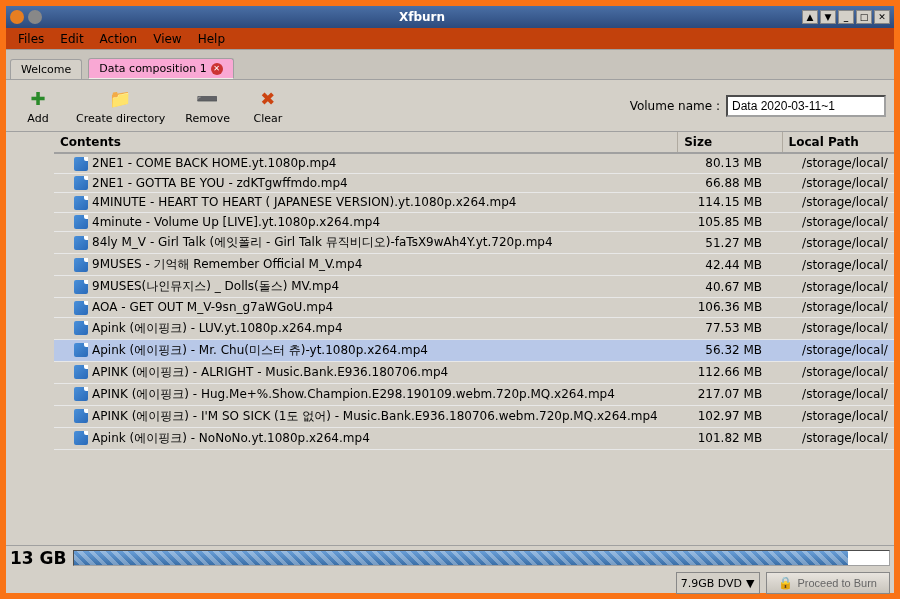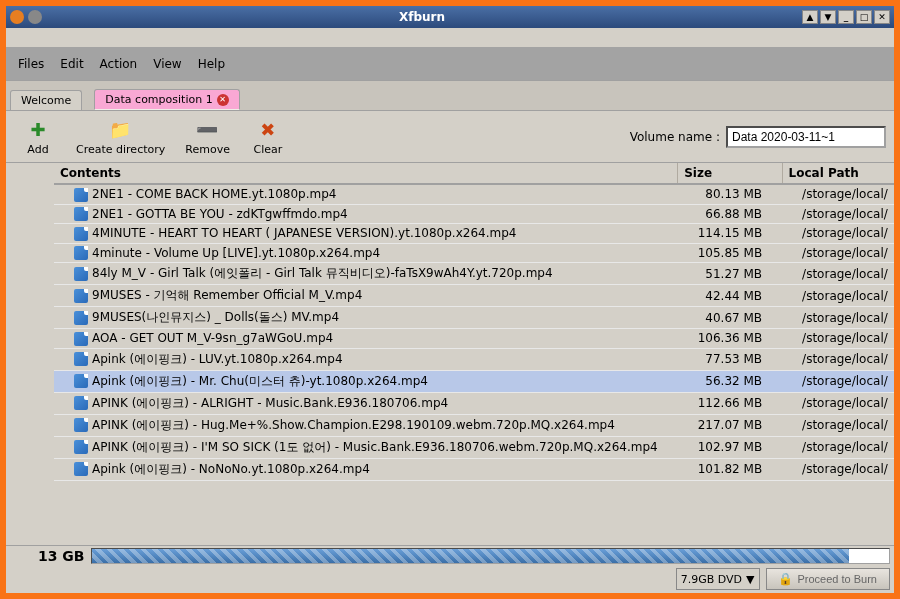--- a/index.html
+++ b/index.html
@@ -65,13 +65,12 @@
 
     
     .menu-bar {
-      background: #a3a3a3;
-      height: 34px;
+      background: #c2410c;
+      height: 22px;
       display: flex;
       align-items: center;
       border-bottom: 1px solid #a0a0a0;
       padding: 0 4px;
-      margin-top: 19px;
     }
     .menu-item {
       padding: 2px 8px;

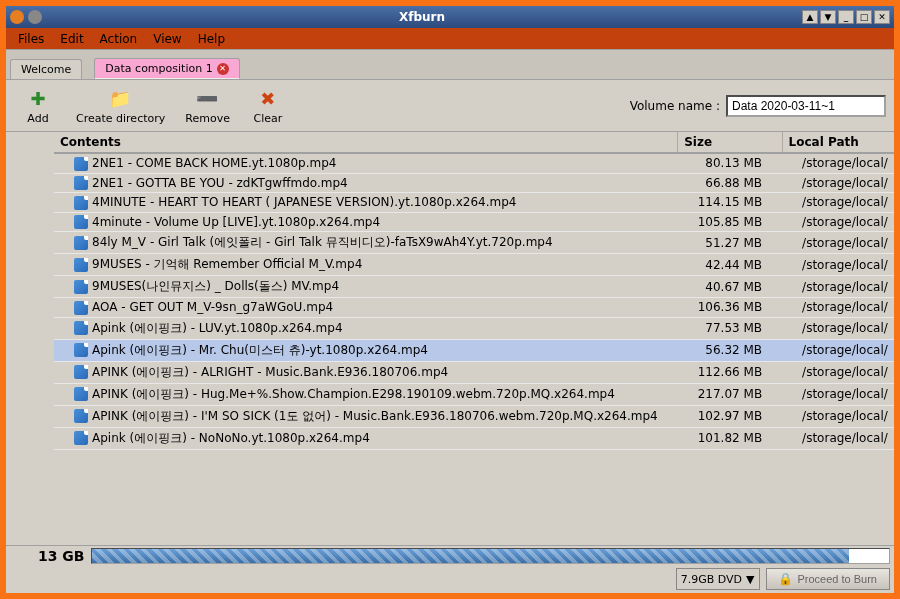--- a/index.html
+++ b/index.html
@@ -99,7 +99,7 @@
       display: flex;
       align-items: center;
       gap: 4px;
-      margin-right: 12px;
+      margin-right: 6px;
     }
     .tab.active {
       background: #f9a8d4;

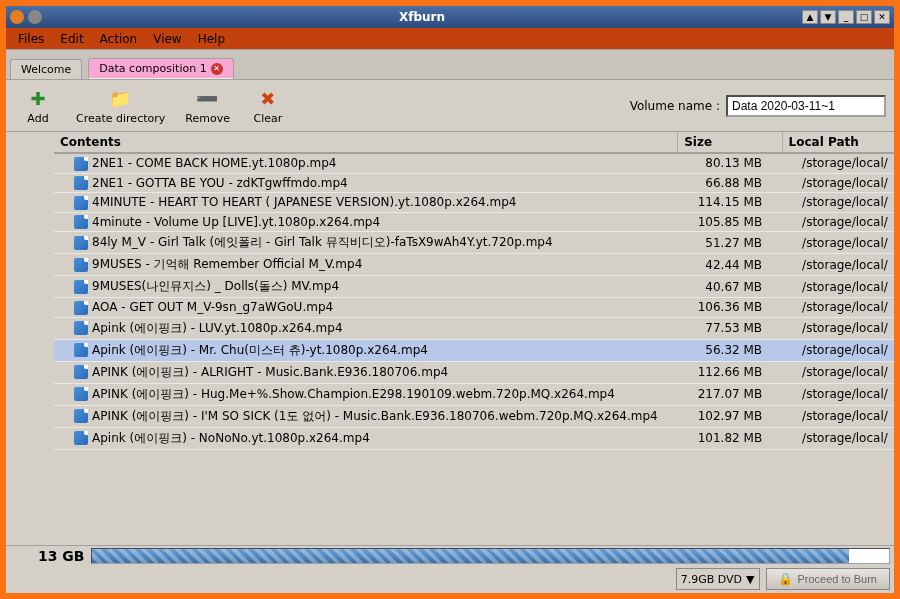--- a/index.html
+++ b/index.html
@@ -237,11 +237,10 @@
       margin-bottom: 4px;
     }
     .disk-size-label {
-      font-size: 14px;
+      font-size: 17px;
       font-weight: bold;
       min-width: 40px;
       text-align: center;
-      margin-left: 28px;
     }
     .progress-bar-container {
       flex: 1;

